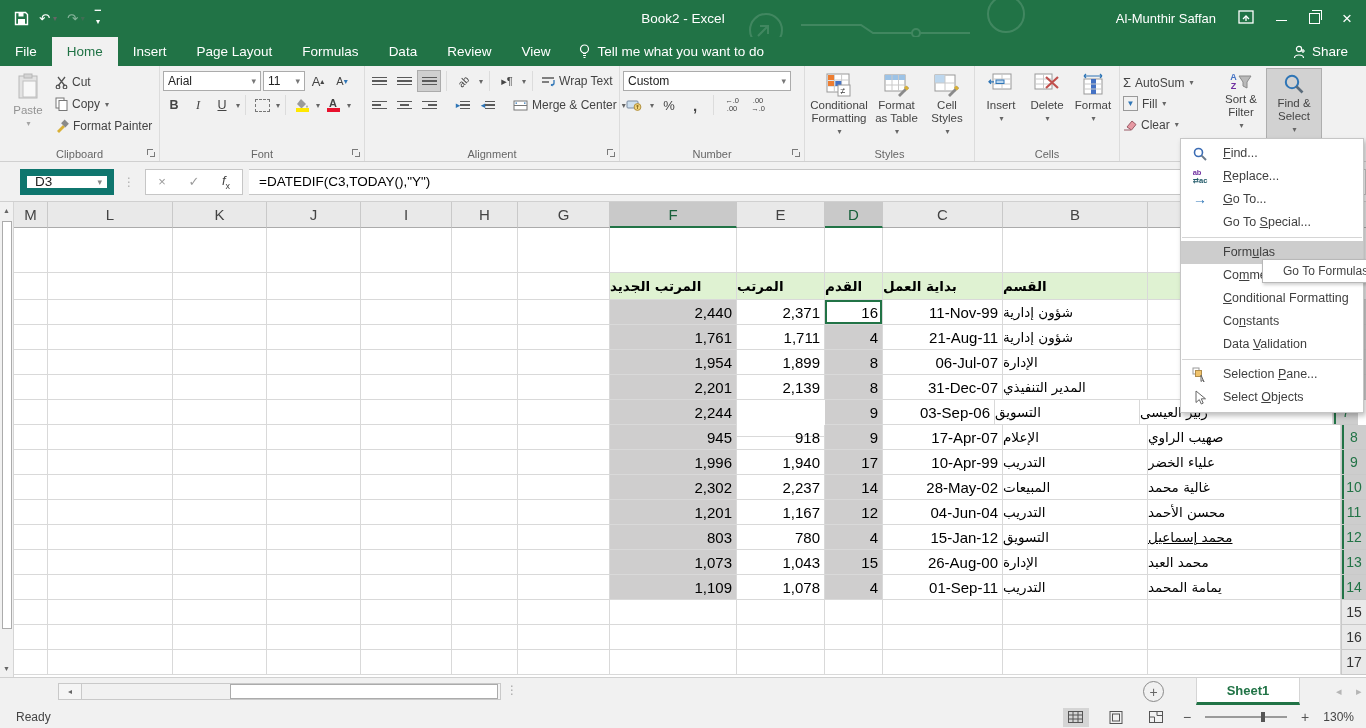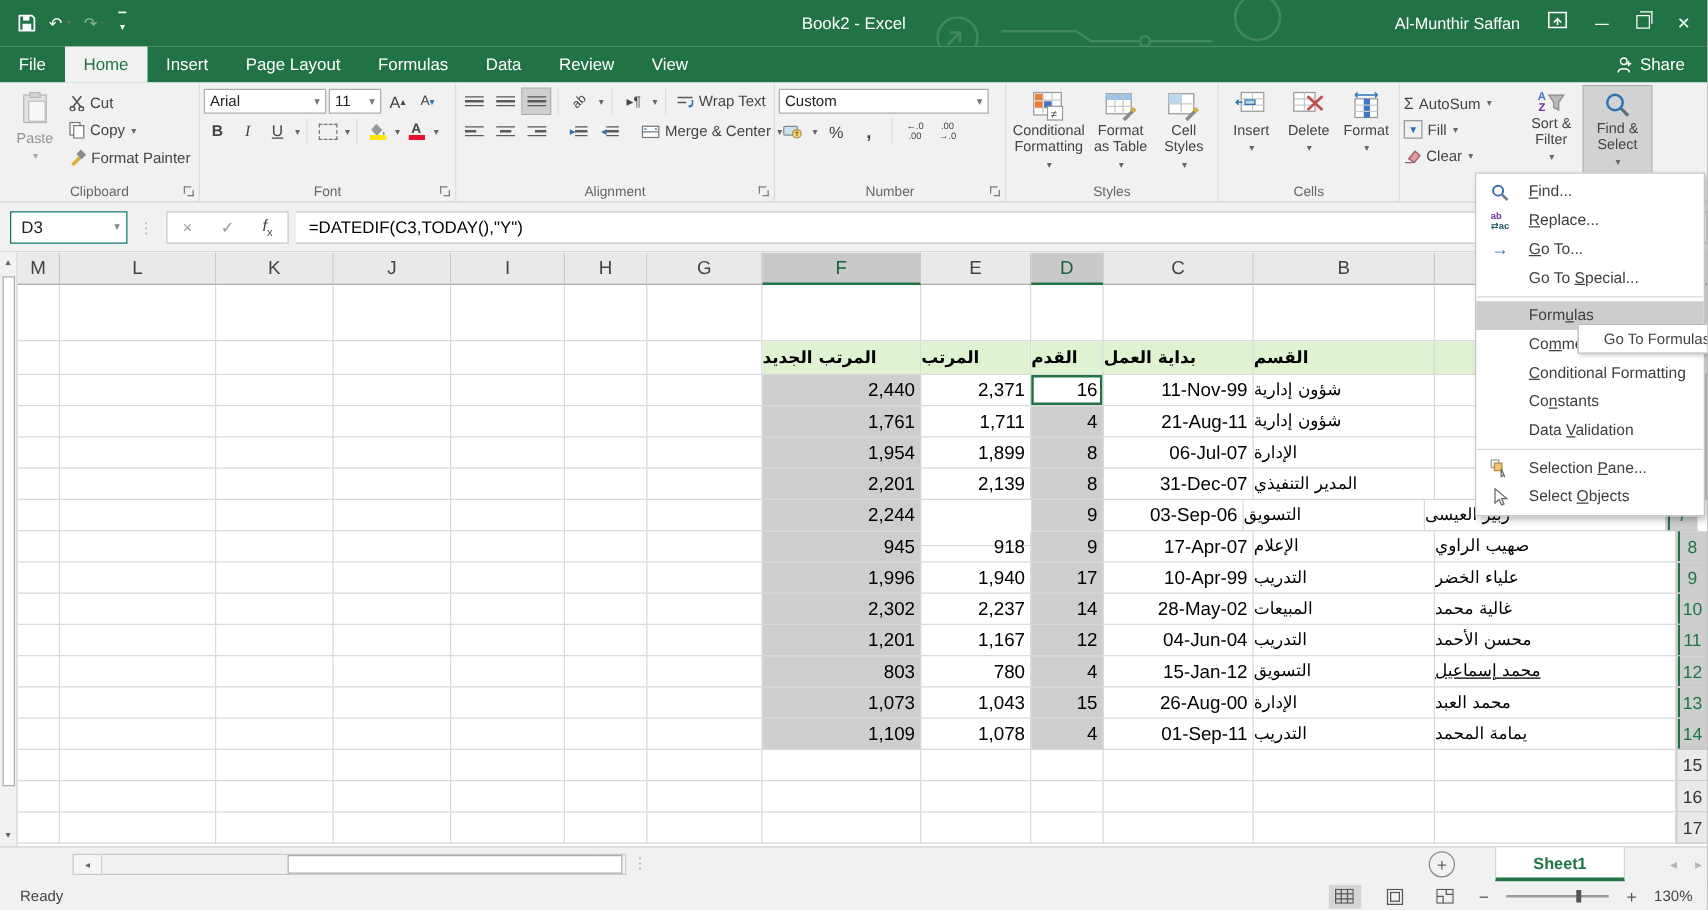--- a/index.html
+++ b/index.html
@@ -164,6 +164,13 @@
         <div class="rtab">Review</div>
         <div class="rtab">View</div>
       </div>
+    <div class="tellme">
+      <svg width="11" height="15" viewBox="0 0 11 15">
+          <circle cx="5.5" cy="5" r="4" fill="none" stroke="#fff" stroke-width="1.2"></circle>
+          <path d="M4 9.5 h3 M4 11.5 h3 M4.5 13.5 h2" stroke="#fff" stroke-width="1.2"></path>
+        </svg>
+      <span>Tell me what you want to do</span>
+    </div>
     <div class="share">
       <svg width="13" height="14" viewBox="0 0 13 14">
           <circle cx="6" cy="4" r="2.6" fill="none" stroke="#fff" stroke-width="1.2"></circle>

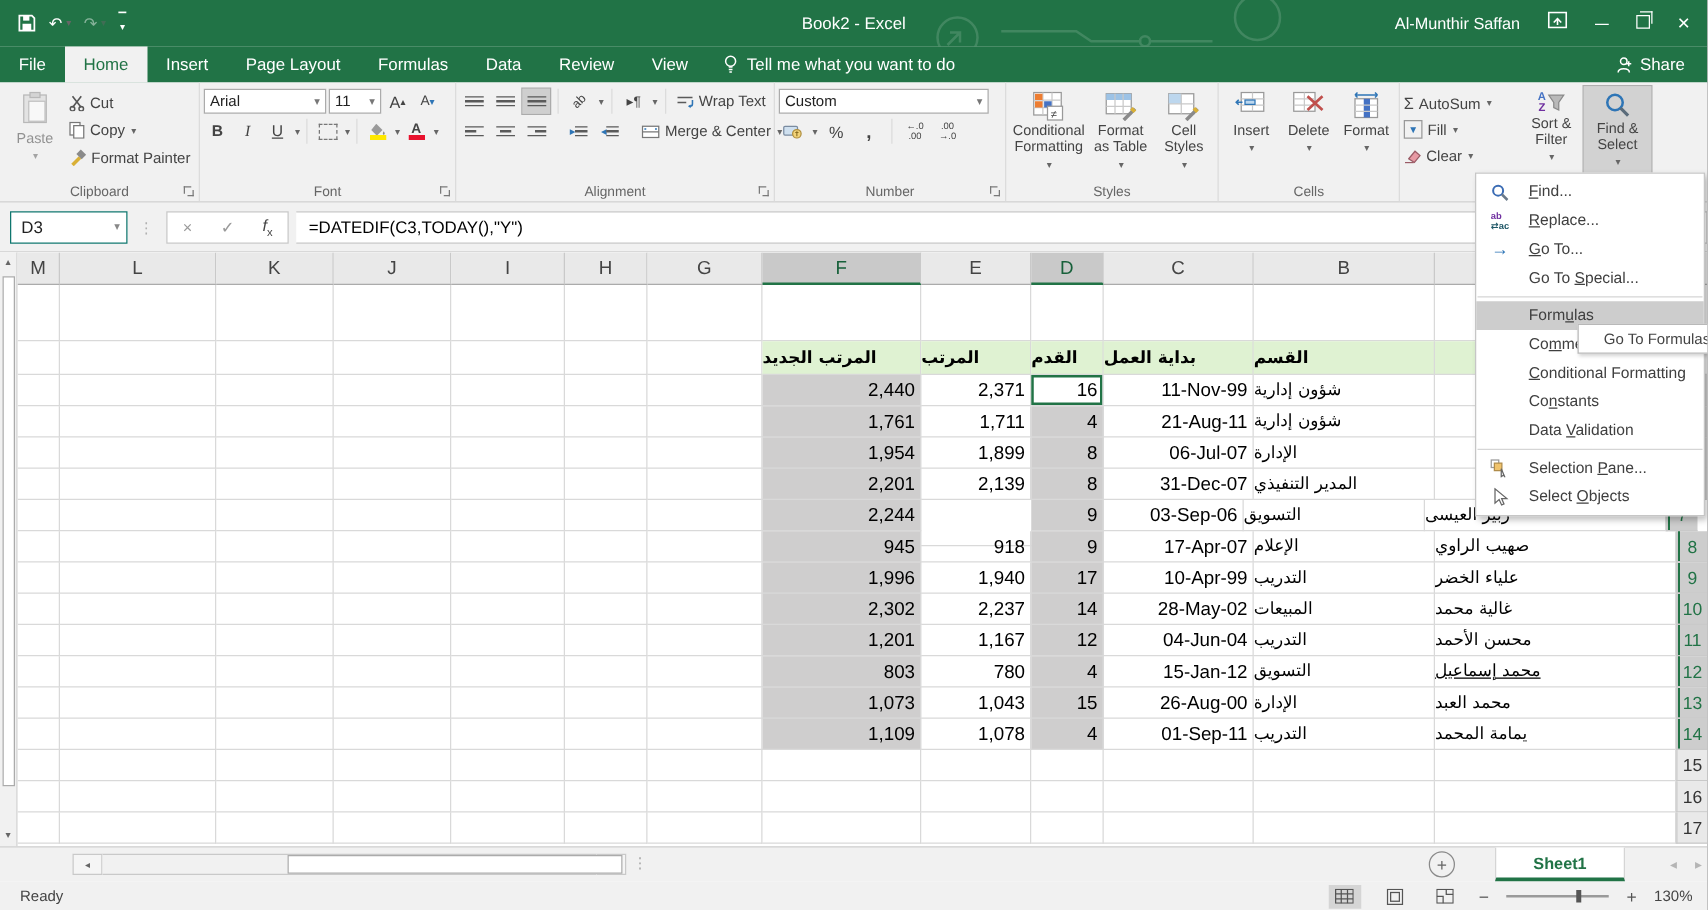--- a/index.html
+++ b/index.html
@@ -51,7 +51,7 @@
   .ed-small{display:flex;align-items:center;gap:4px;height:21px;font-size:12px;color:#444;white-space:nowrap}
   
   .fbar{height:40px;background:#f1f1f1;display:flex;align-items:center;padding:0 0;border-bottom:1px solid #d0d0d0;box-sizing:border-box}
-  .namebox{width:94px;height:26px;background:#fff;border:1px solid #0f766e;margin-left:8px;display:flex;align-items:center;font-size:13.5px;color:#222;padding-left:8px;box-sizing:border-box}
+  .namebox{width:94px;height:26px;background:#fff;border:7px solid #0f766e;margin-left:20px;display:flex;align-items:center;font-size:13.5px;color:#222;padding-left:8px;box-sizing:border-box}
   .namebox .arr{margin-left:auto;font-size:9px;color:#888;padding-right:5px}
   .fdots{color:#b0b0b0;font-size:12px;margin:0 9px;letter-spacing:1px}
   .fbtns{height:26px;background:#fff;border:1px solid #c6c6c6;display:flex;align-items:center;box-sizing:border-box}

